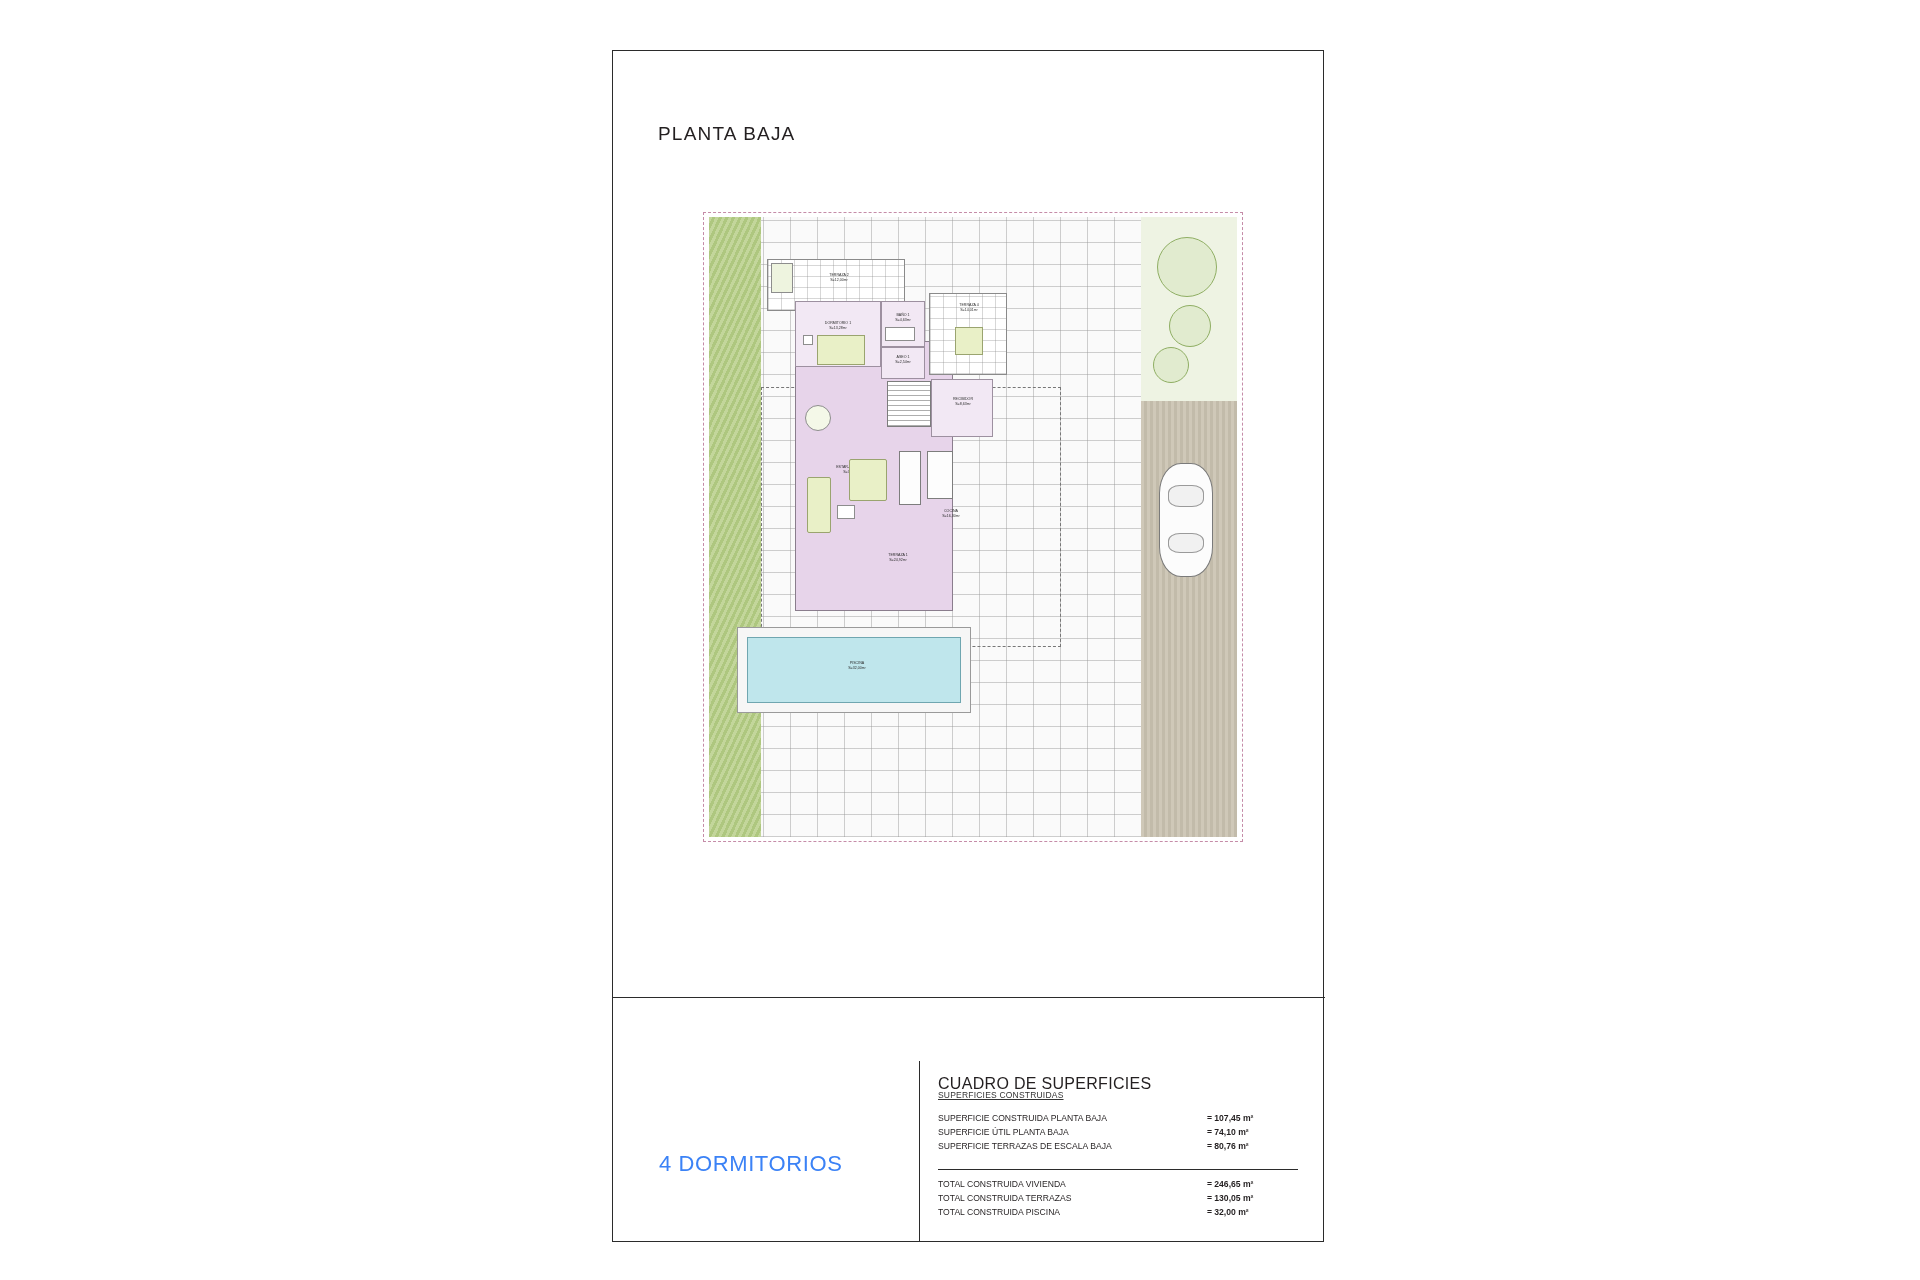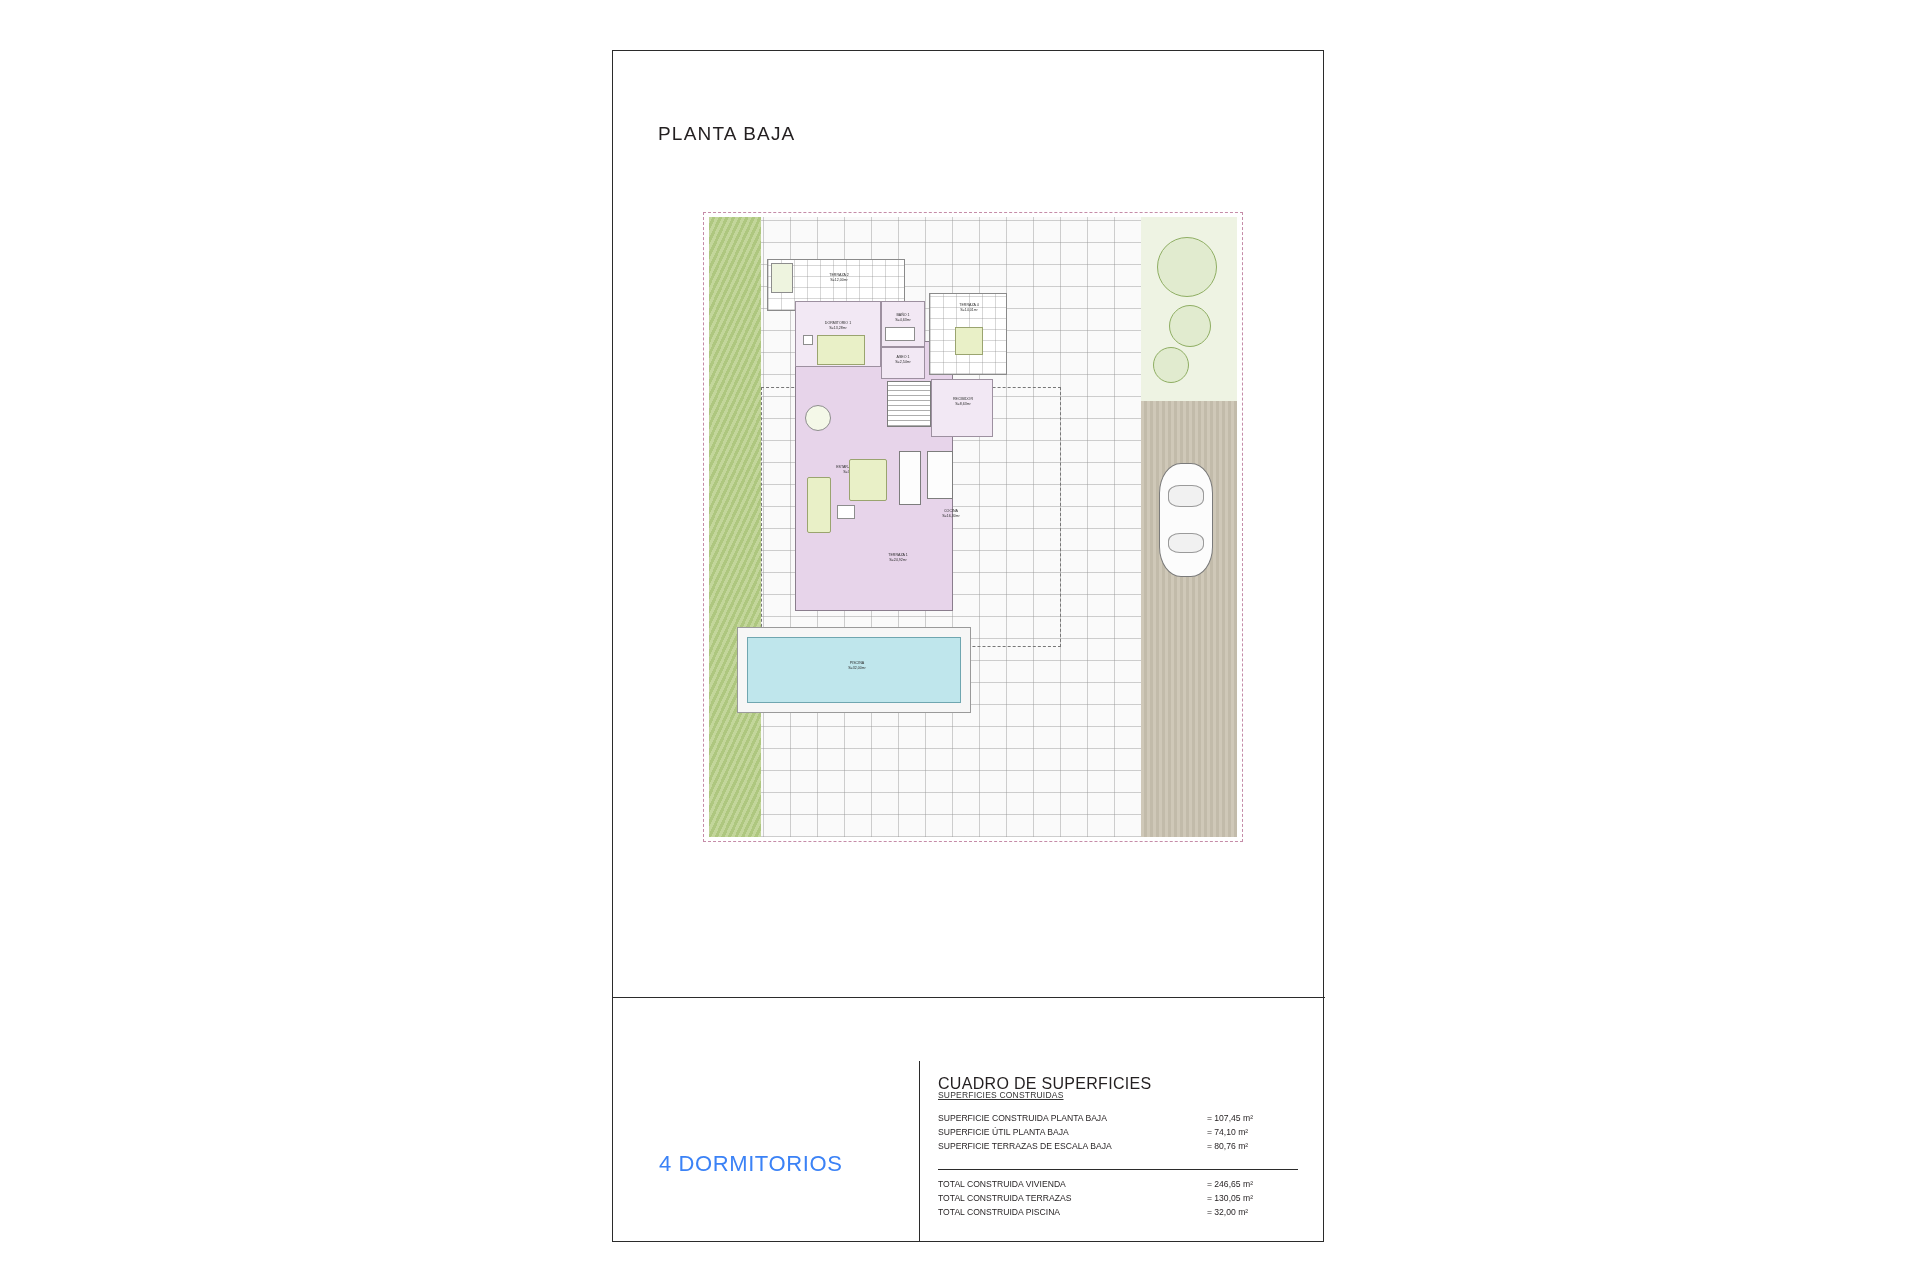--- a/index.html
+++ b/index.html
@@ -53,7 +53,7 @@
   .sb-rows{position:absolute;left:18px;top:50px;width:360px;}
   .sb-row{display:flex;font-size:8.6px;color:#231f20;line-height:1.65;gap:32px;}
   .sb-row .k{width:260px;}
-  .sb-row .v{width:100px;}
+  .sb-row .v{width:100px;font-weight:bold;}
   .sb-div{position:absolute;left:18px;top:108px;width:360px;border-top:1px solid #2b2b2b;}
   .sb-rows2{position:absolute;left:18px;top:116px;width:360px;}
 </style>

